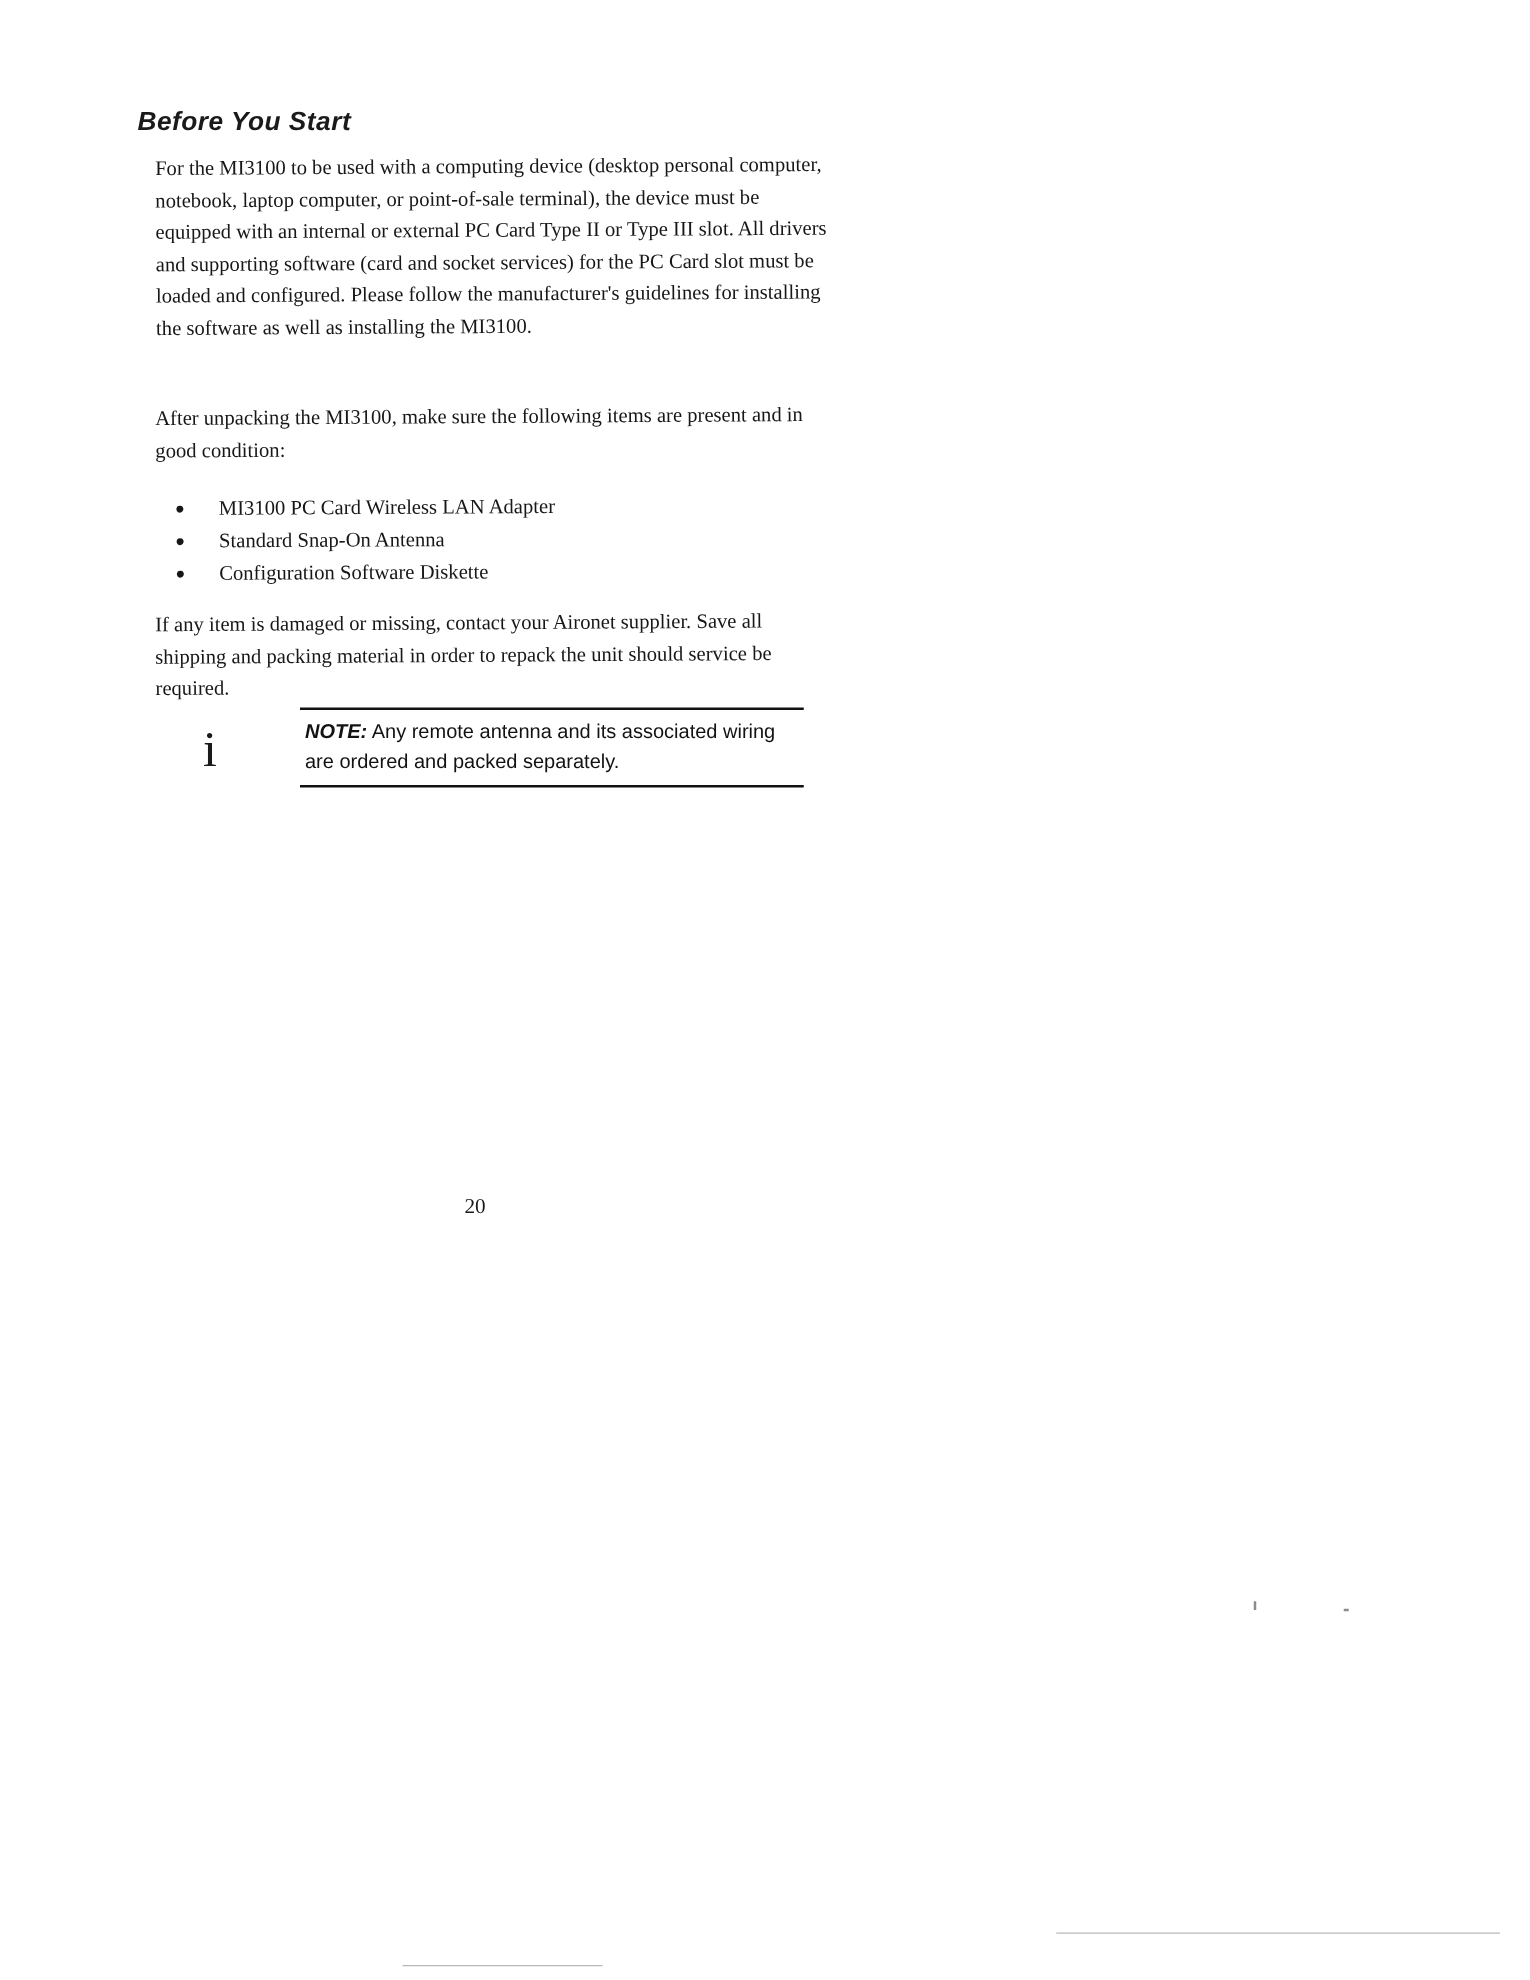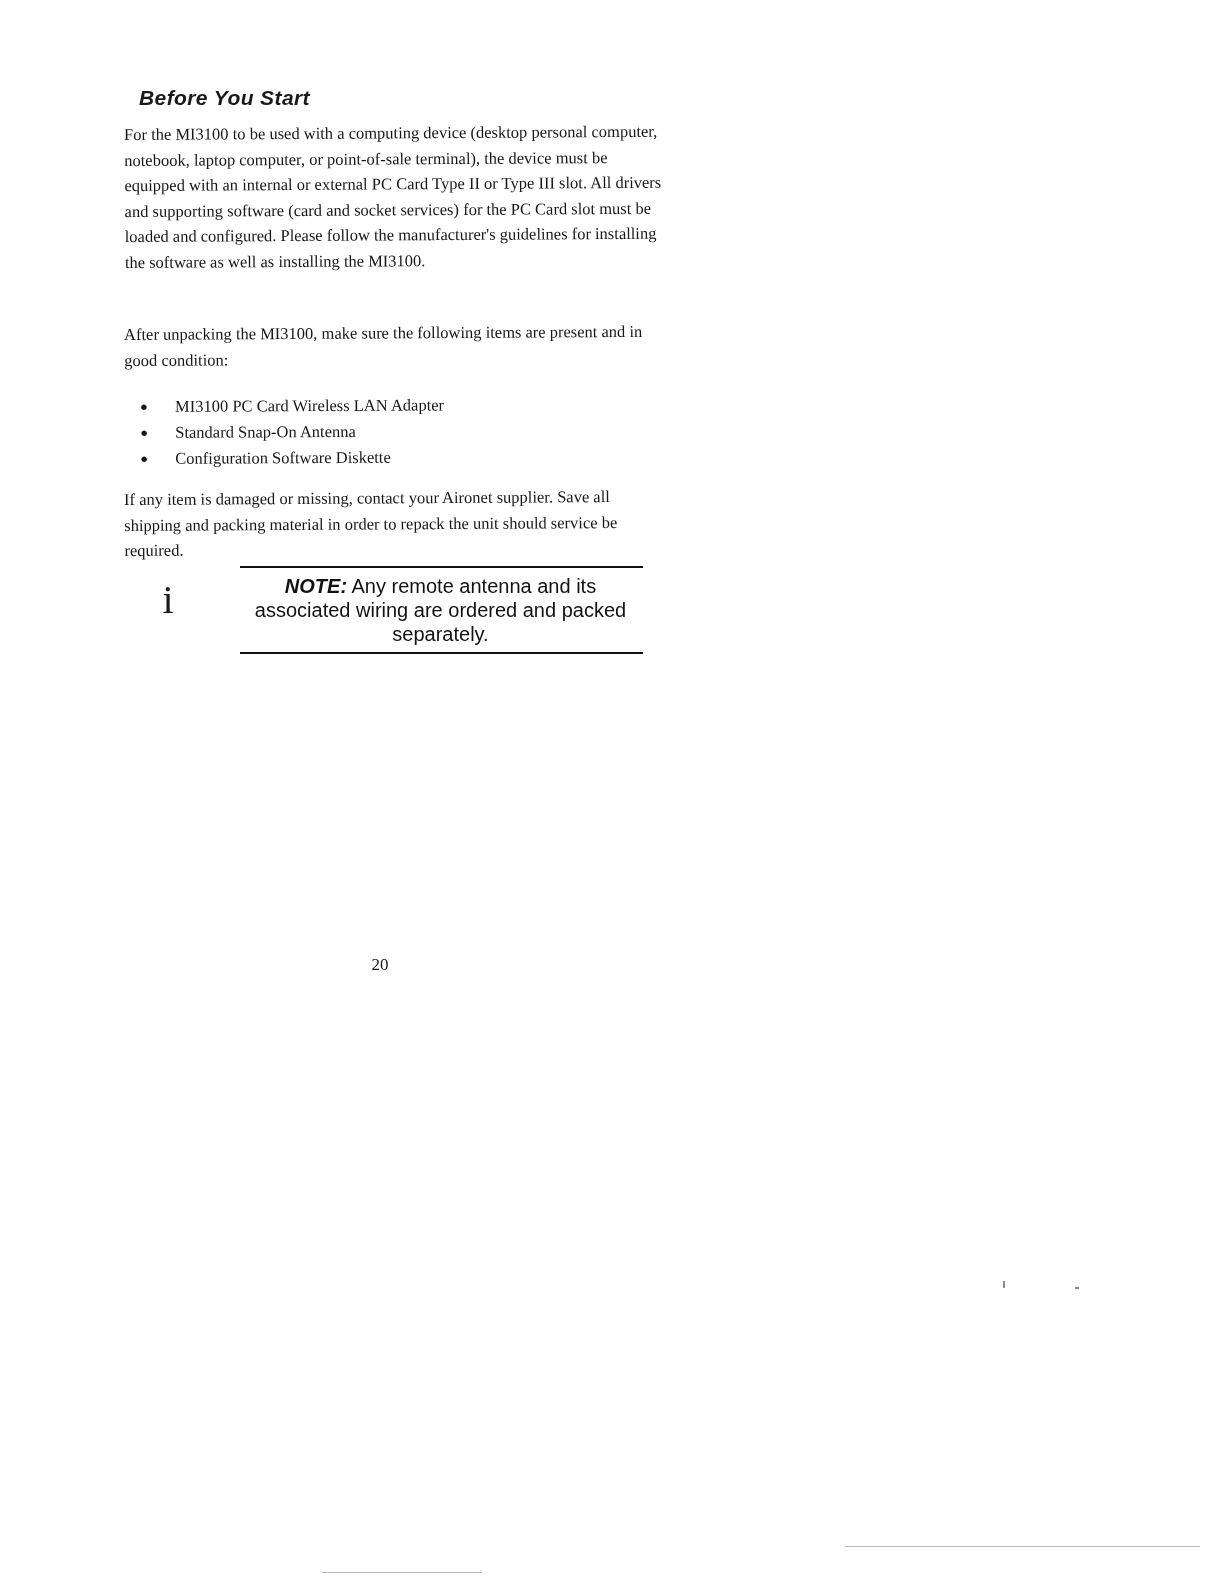--- a/index.html
+++ b/index.html
@@ -32,7 +32,6 @@
     font-size: 21px;
     letter-spacing: 0.4px;
     color: #1a1a1a;
-    margin-left: 29px;
   }
 
   

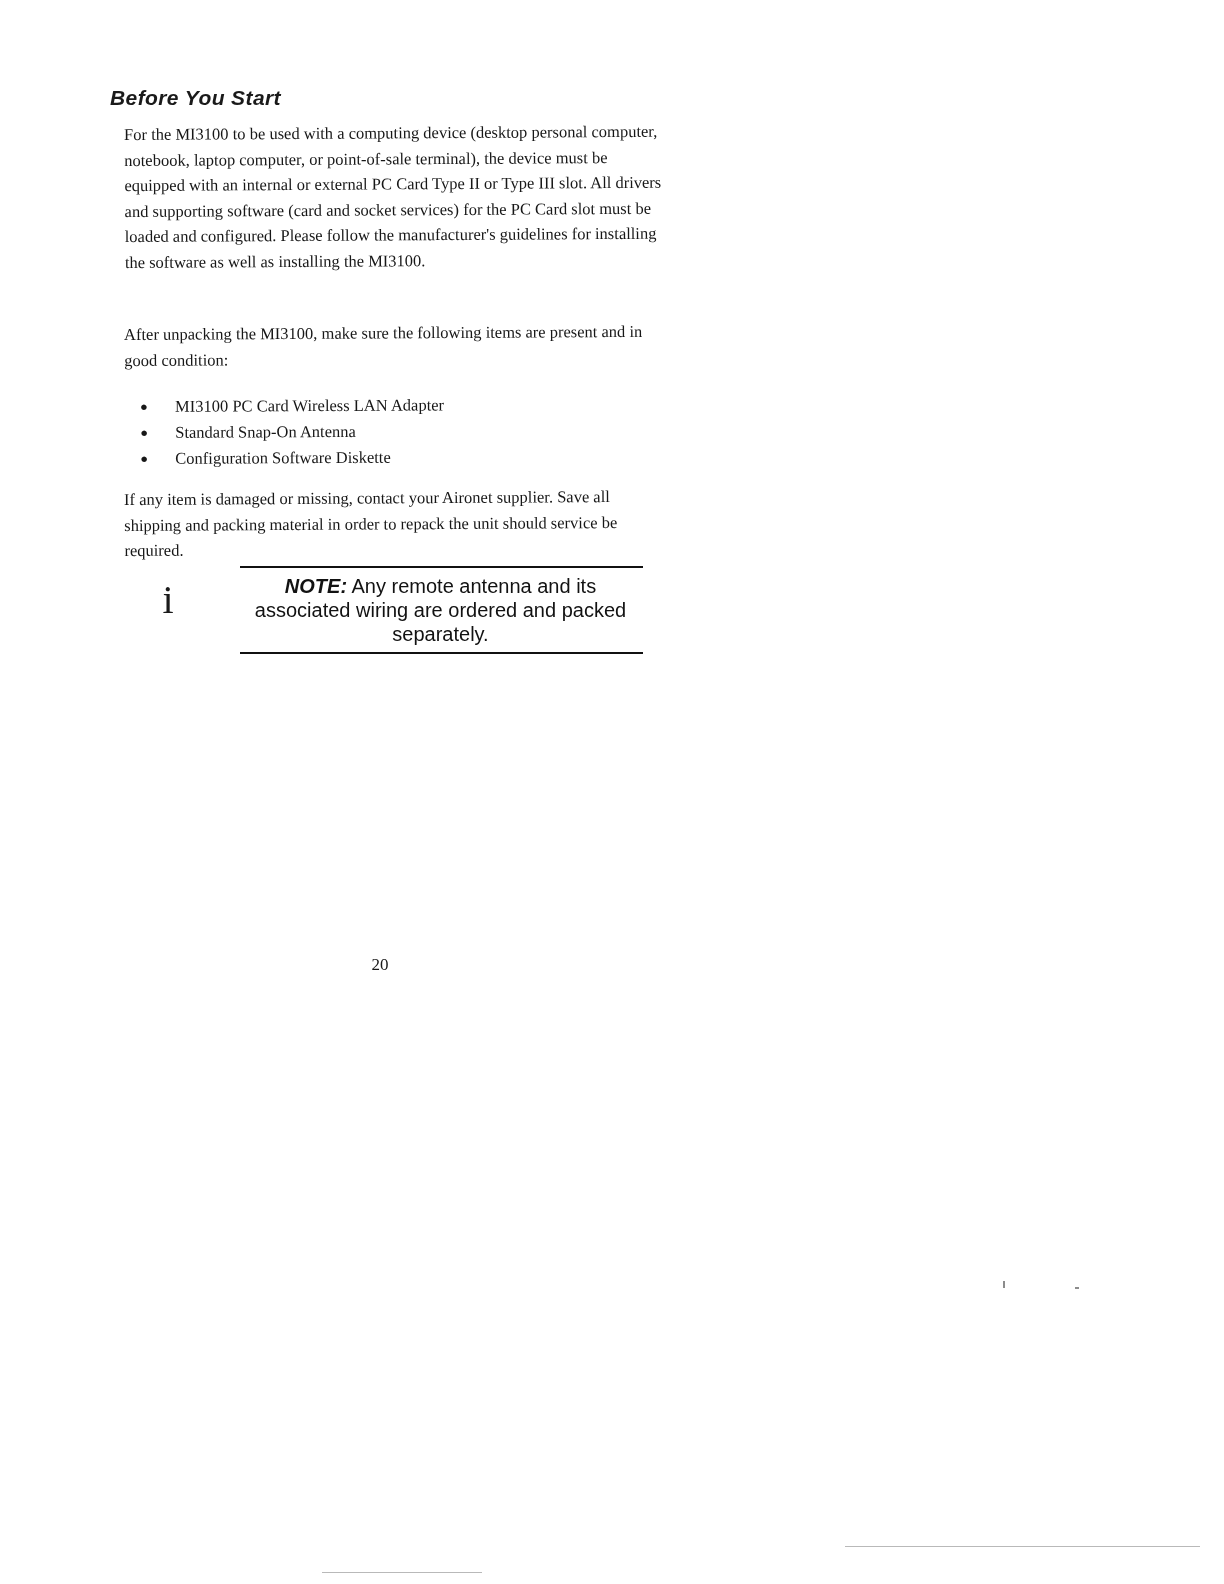--- a/index.html
+++ b/index.html
@@ -106,12 +106,11 @@
   }
   .note-text {
     font-family: "Liberation Sans", sans-serif;
-    font-size: 20px;
+    font-size: 16px;
     line-height: 24px;
     color: #121212;
     padding-left: 4px;
     padding-right: 6px;
-    text-align: center;
   }
   .note-label {
     font-weight: bold;

